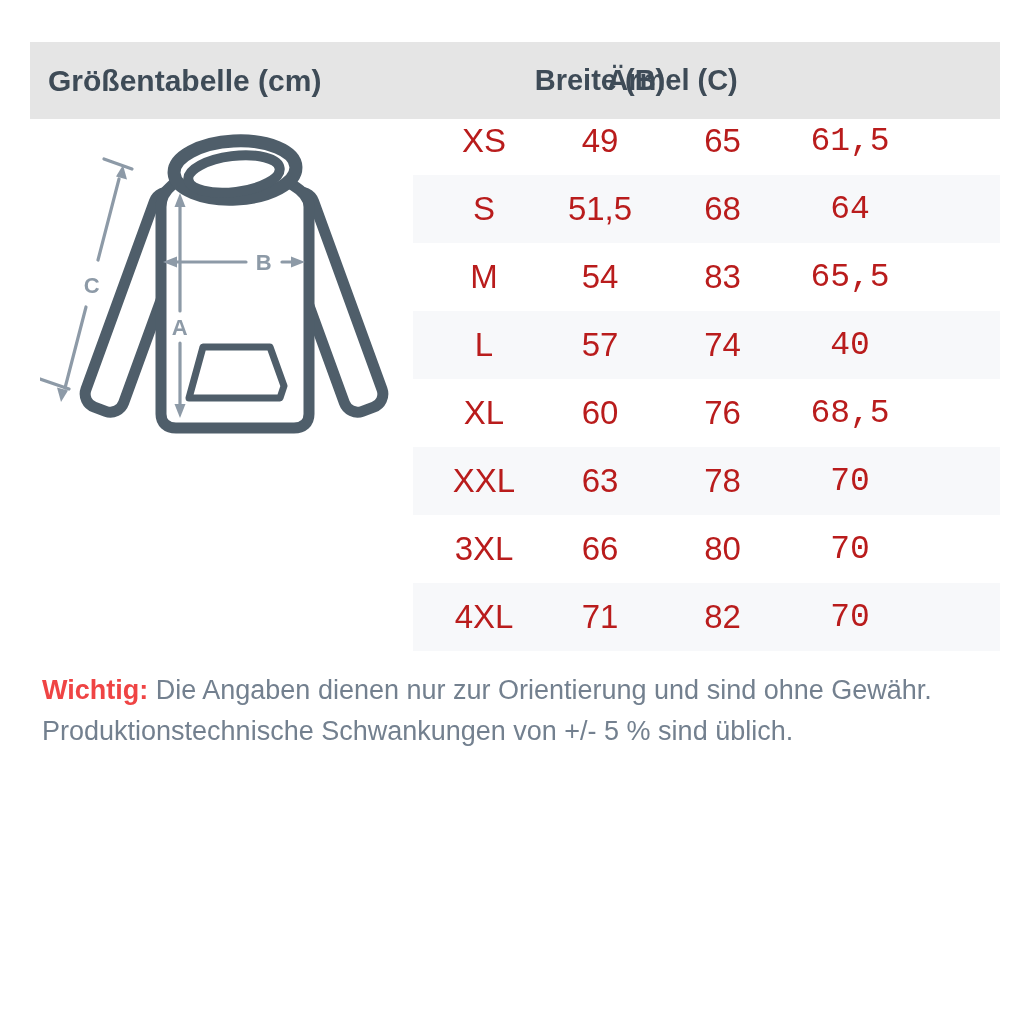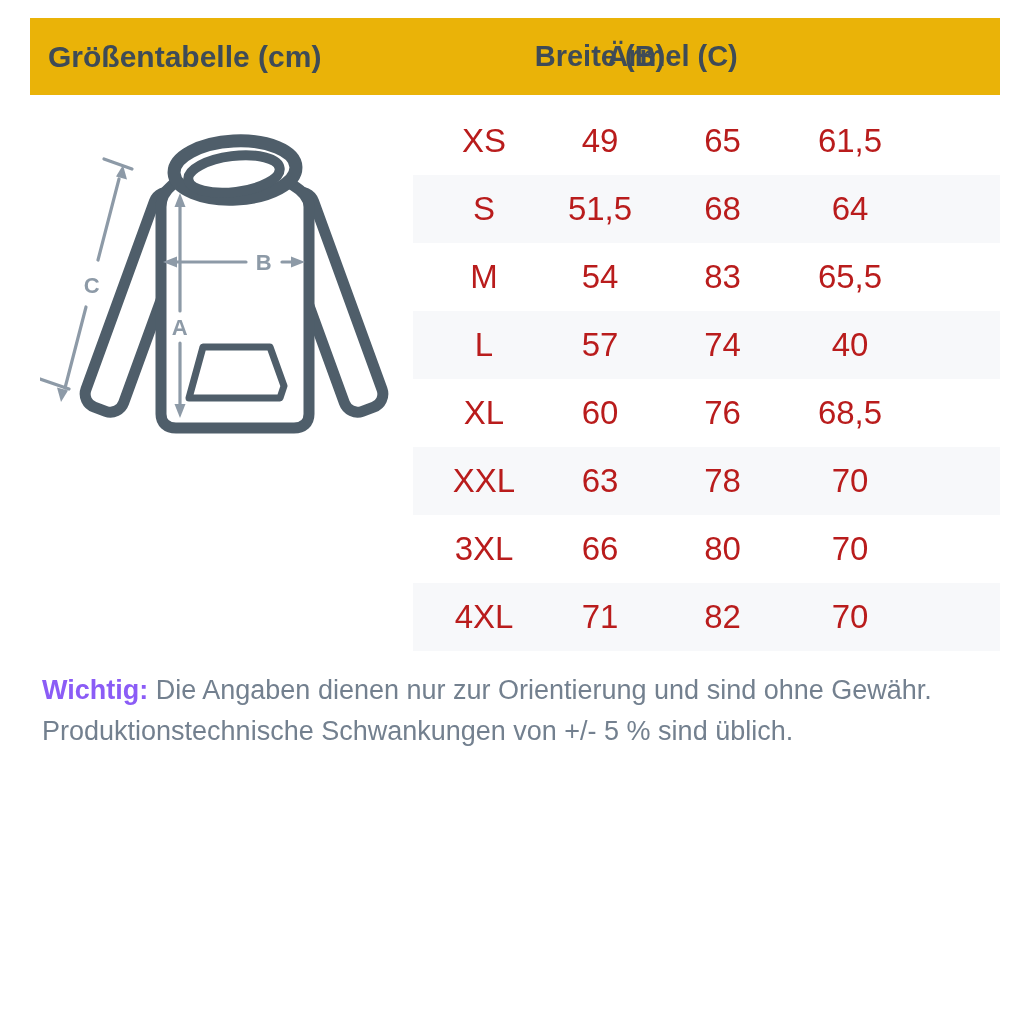--- a/index.html
+++ b/index.html
@@ -9,8 +9,8 @@
   }
   
   .header-band{
-    position:absolute;left:30px;top:18px;width:970px;height:77px;
-    background:#eab308;
+    position:absolute;left:30px;top:42px;width:970px;height:77px;
+    background:#e5e5e5;
   }
   .title{
     position:absolute;left:18px;top:0;height:77px;line-height:77px;

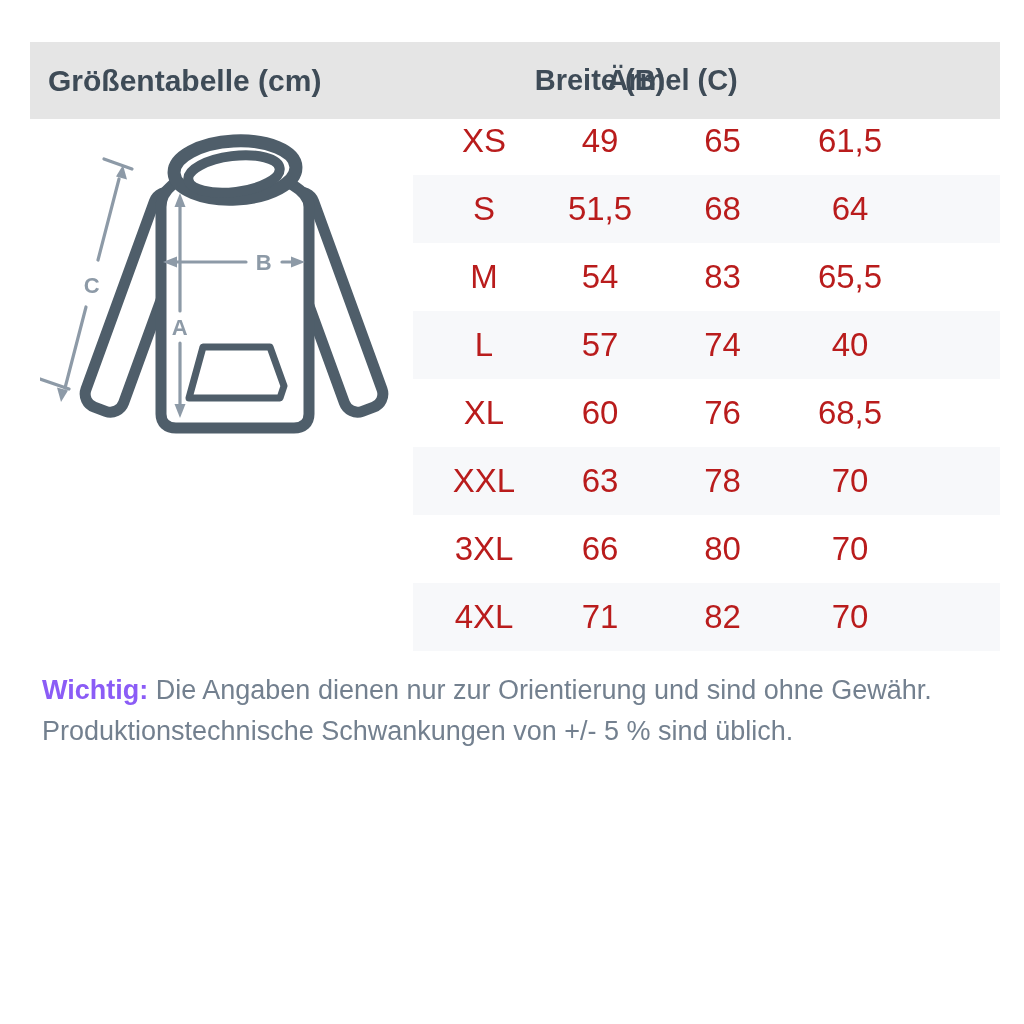--- a/index.html
+++ b/index.html
@@ -35,7 +35,7 @@
   .trow span{
     text-align:center;font-size:33px;color:#b91c1c;white-space:nowrap;
   }
-  .trow span.c-last{padding-right:100px;}
+  .trow span.c-last{padding-right:100px;font-family:Liberation Mono, monospace;}
   
   .hoodie-wrap{position:absolute;left:40px;top:115px;width:380px;height:340px;}
   

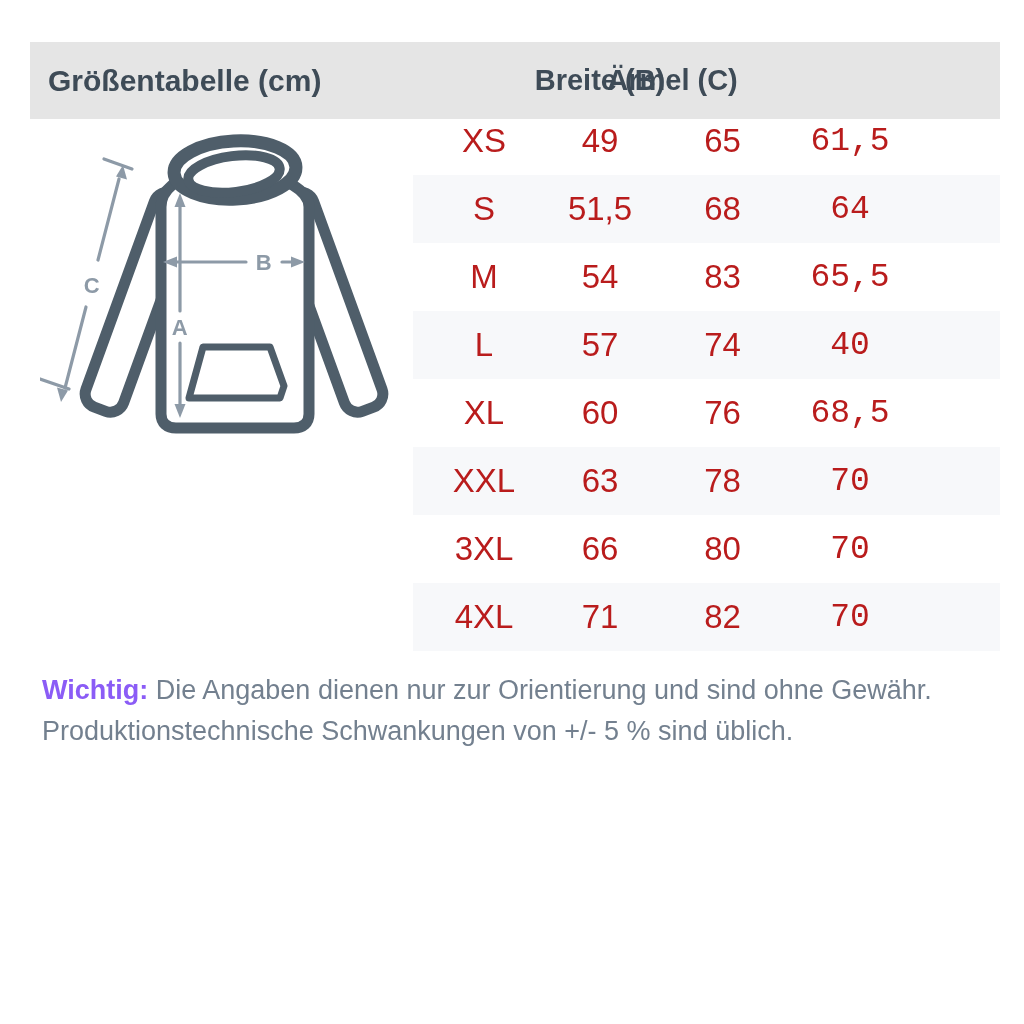--- a/index.html
+++ b/index.html
@@ -44,7 +44,7 @@
     font-size:27px;line-height:41px;color:#73808f;
   }
   .note .nline{white-space:nowrap;}
-  .note b{font-weight:bold;color:#8b5cf6;}
+  .note b{font-weight:bold;color:#ef4444;}
 </style>
 </head>
 <body>

